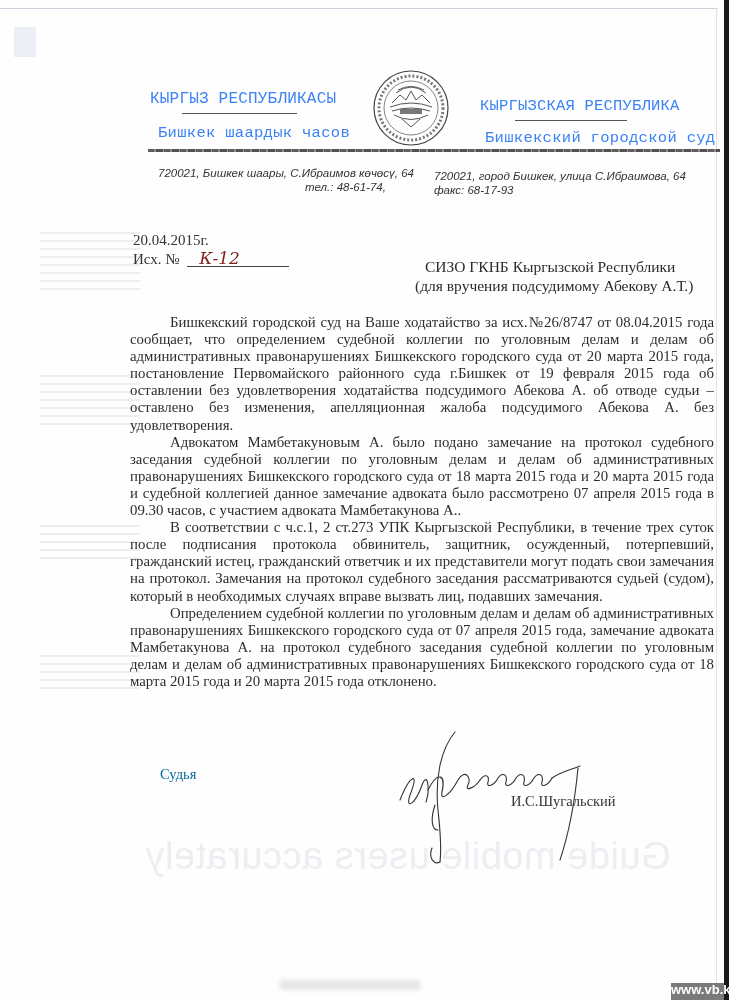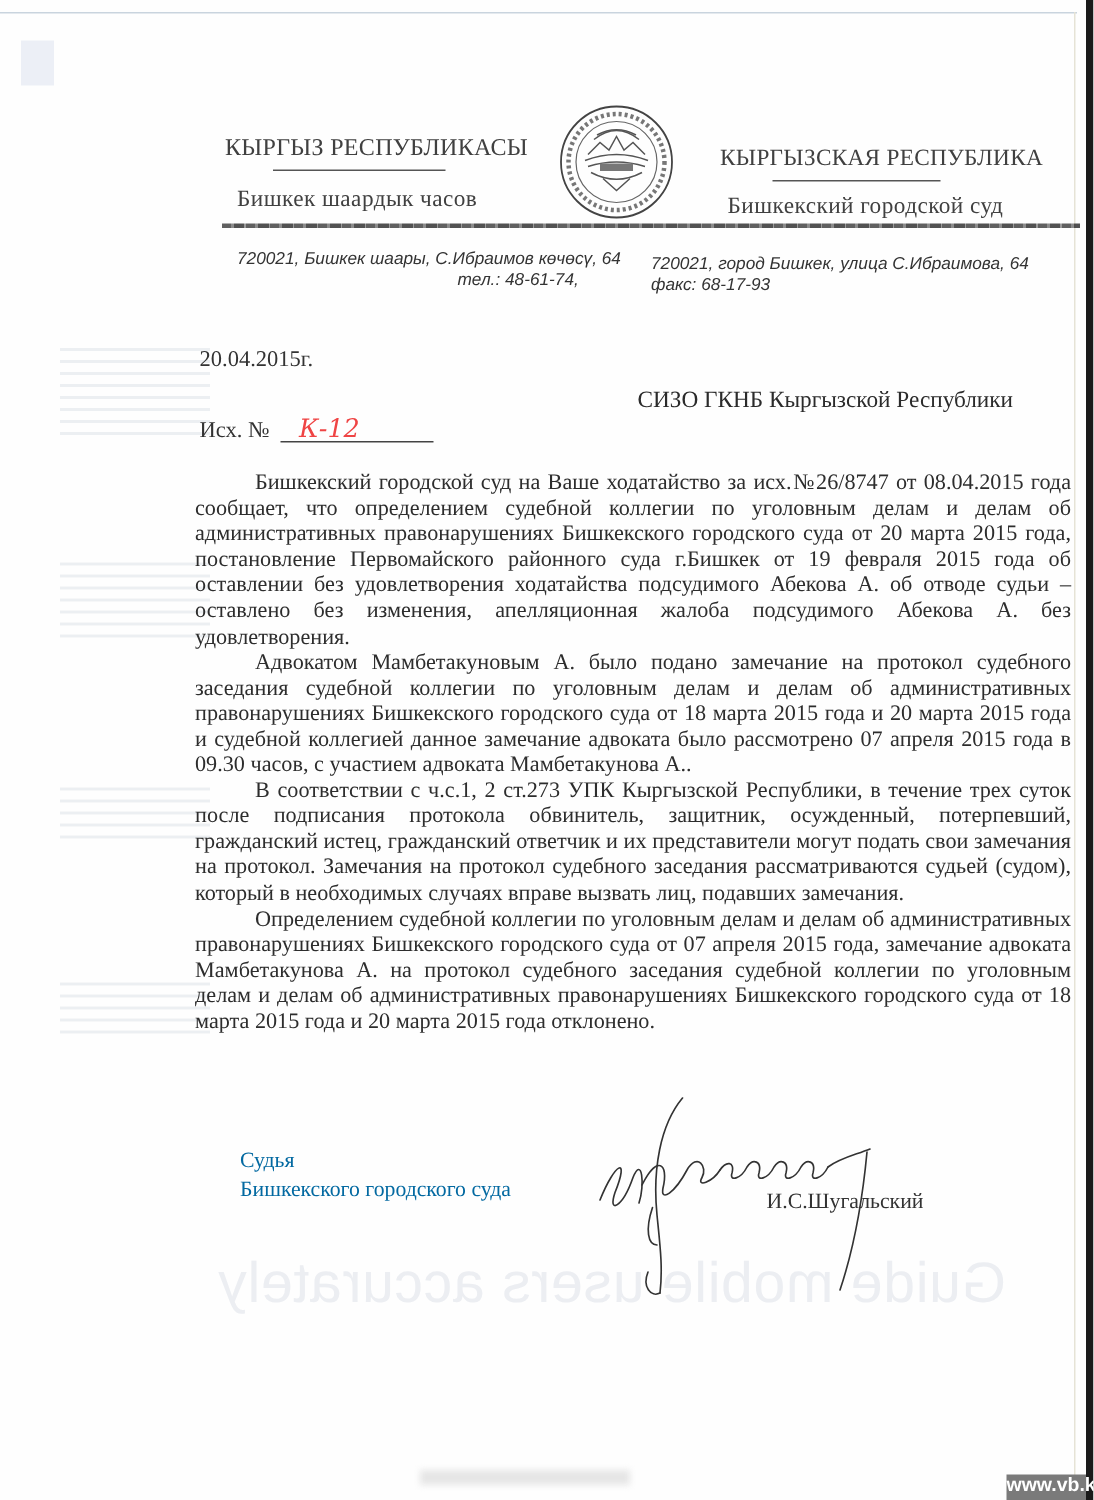--- a/index.html
+++ b/index.html
@@ -16,7 +16,7 @@
   .bleed-block { position: absolute; left: 14px; top: 27px; width: 22px; height: 30px; background: #eceff6; }
 
   
-  .hdr { position: absolute; font-family: Liberation Serif, serif; color: #404040; }
+  .hdr { position: absolute; font-family: Liberation Mono, monospace; color: #3b82f6; }
   .hdr-left-title { left: 150px; top: 90px; font-size: 16px; letter-spacing: 0.2px; }
   .hdr-left-rule { position: absolute; left: 182px; top: 113px; width: 115px; height: 1px; background: #555; }
   .hdr-left-sub { left: 158px; top: 124px; font-size: 15.5px; letter-spacing: 0.3px; }

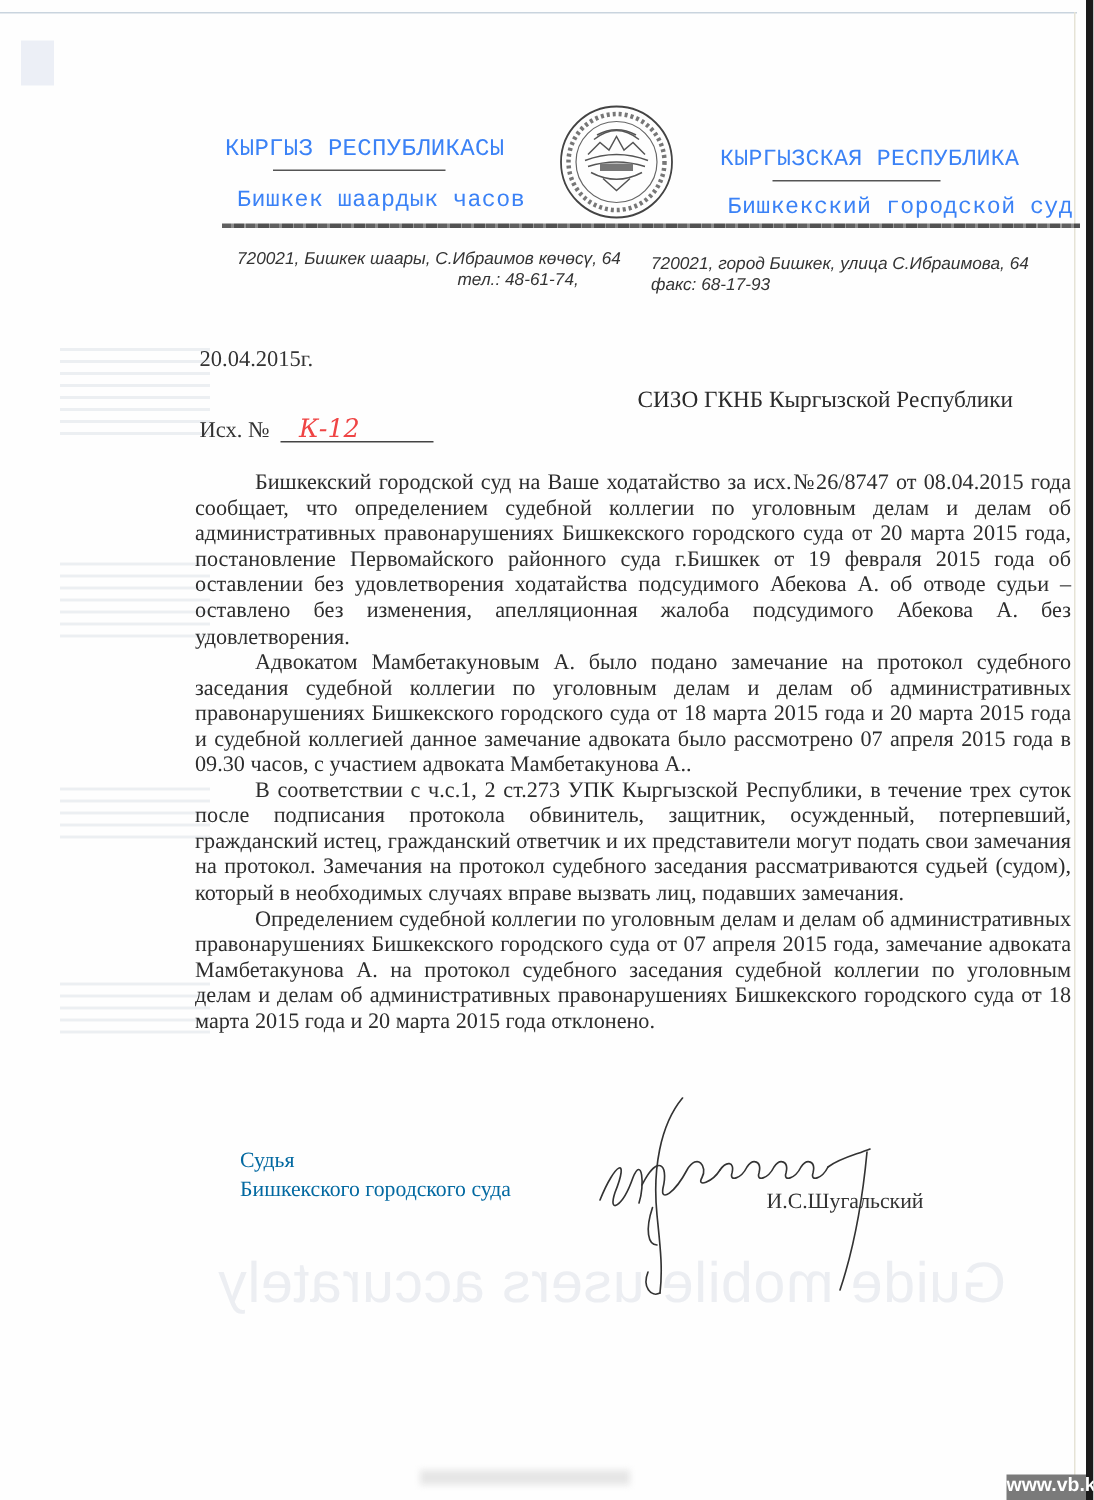--- a/index.html
+++ b/index.html
@@ -37,8 +37,8 @@
   .meta { position: absolute; font-size: 15px; color: #333; }
   .meta-date { left: 133px; top: 232px; }
   .meta-out { left: 133px; top: 250px; }
-  .meta-out-num { font-family: "DejaVu Serif", serif; font-style: italic; font-size: 17px; color: #ef4444;
-    display: inline-block; min-width: 90px; border-bottom: 1px solid #444; margin-left: 4px; padding-left: 12px; line-height: 16px; margin-top: 28px; }
+  .meta-out-num { font-family: "DejaVu Serif", serif; font-style: italic; font-size: 17px; color: #7f1d1d;
+    display: inline-block; min-width: 90px; border-bottom: 1px solid #444; margin-left: 4px; padding-left: 12px; line-height: 16px; }
 
   .addressee { position: absolute; left: 425px; top: 257px; font-size: 15.5px; color: #2b2b2b; }
   .addressee div { line-height: 19px; }

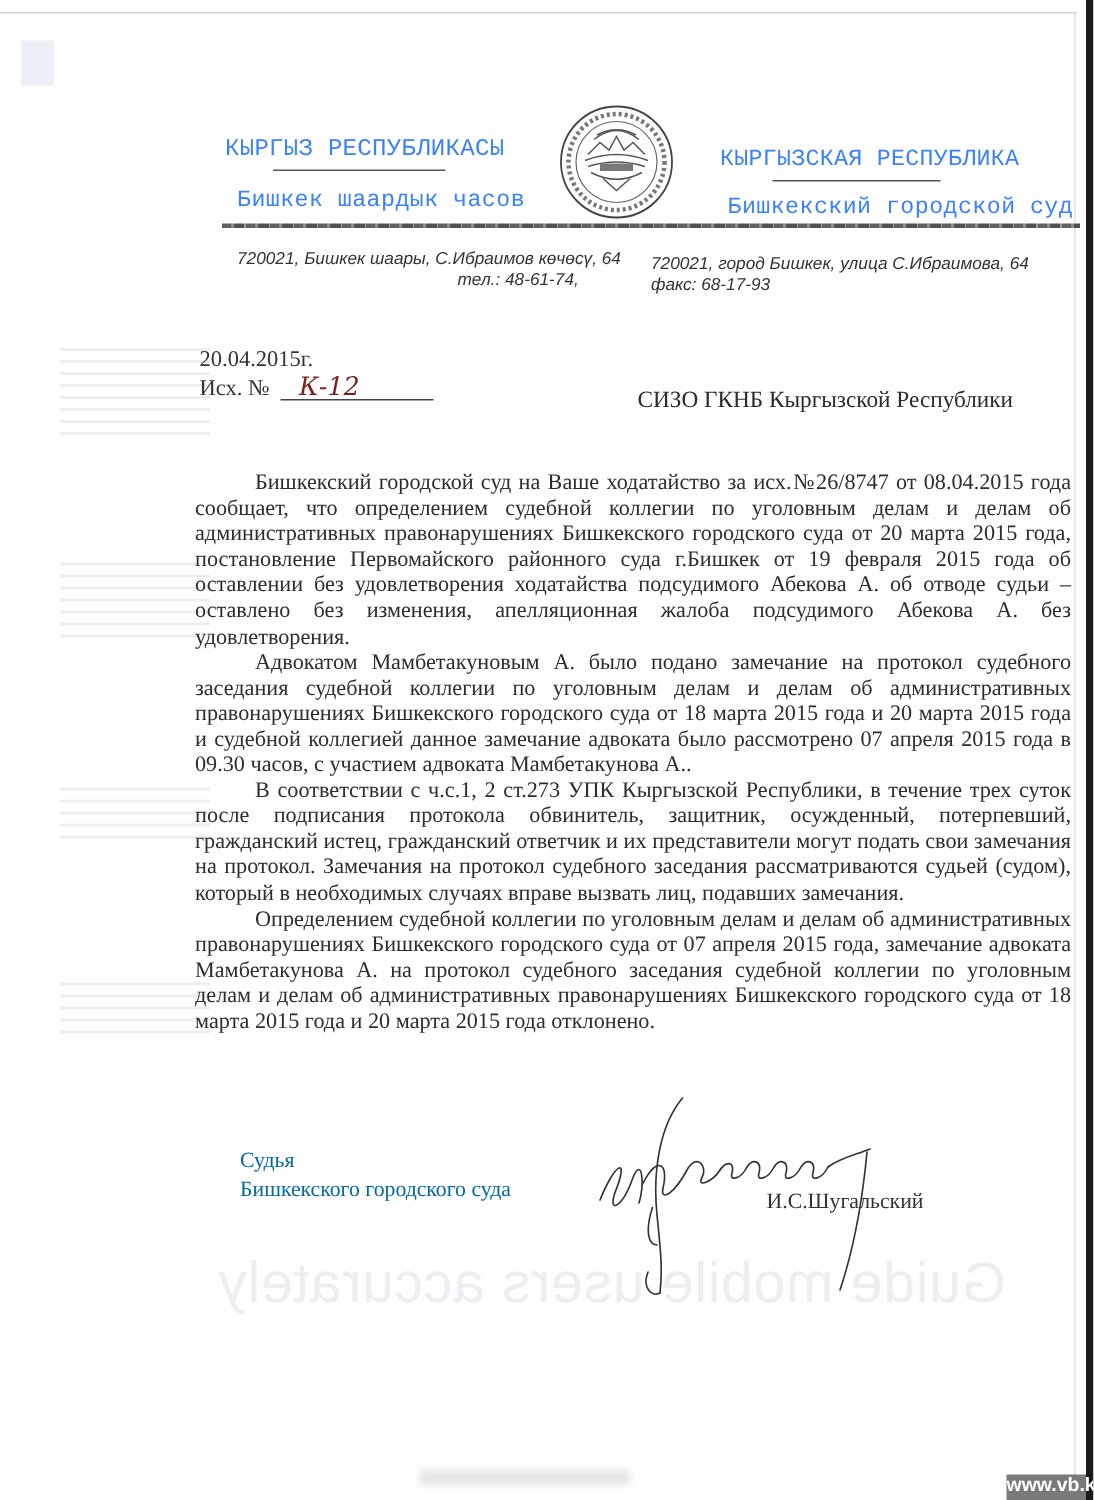--- a/index.html
+++ b/index.html
@@ -149,6 +149,7 @@
 
 <div class="addressee">
   <div>СИЗО ГКНБ Кыргызской Республики</div>
+  <div class="line2">(для вручения подсудимому Абекову А.Т.)</div>
 </div>
 
 <div class="body">

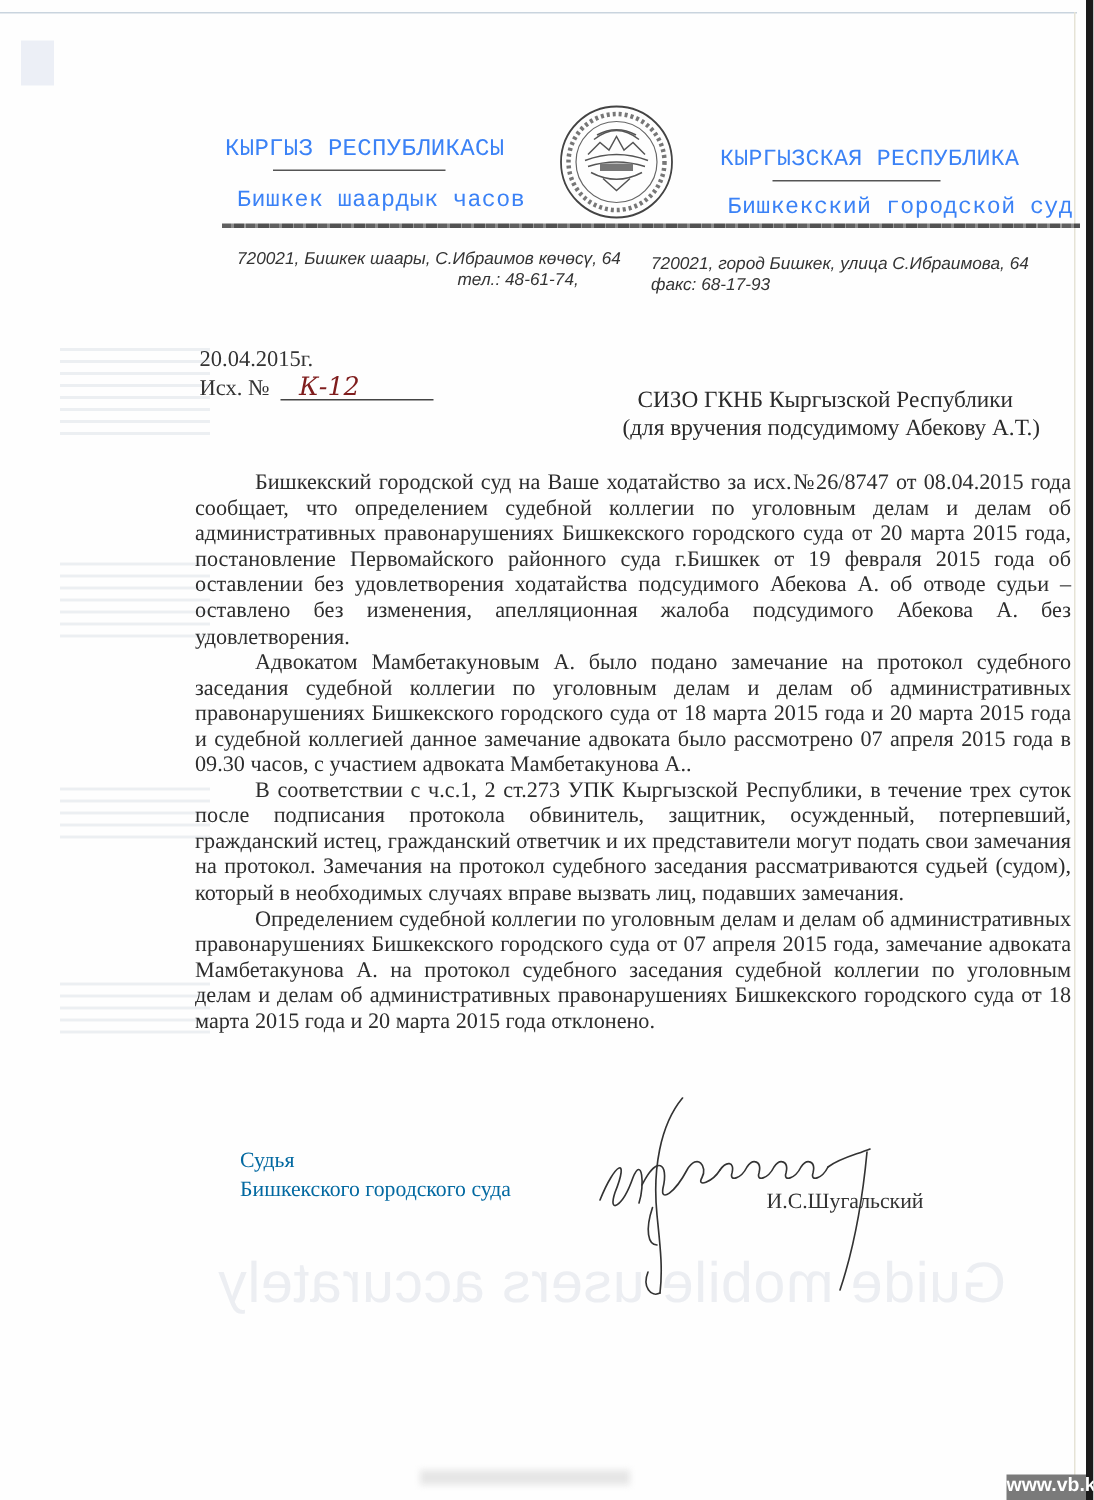--- a/index.html
+++ b/index.html
@@ -161,7 +161,6 @@
 
 <div class="sig-left">
   <div>Судья</div>
-  <div>Бишкекского городского суда</div>
 </div>
 <svg class="signature" viewBox="0 0 230 135">
   <g fill="none" stroke="#333" stroke-width="1.1" stroke-linecap="round">

